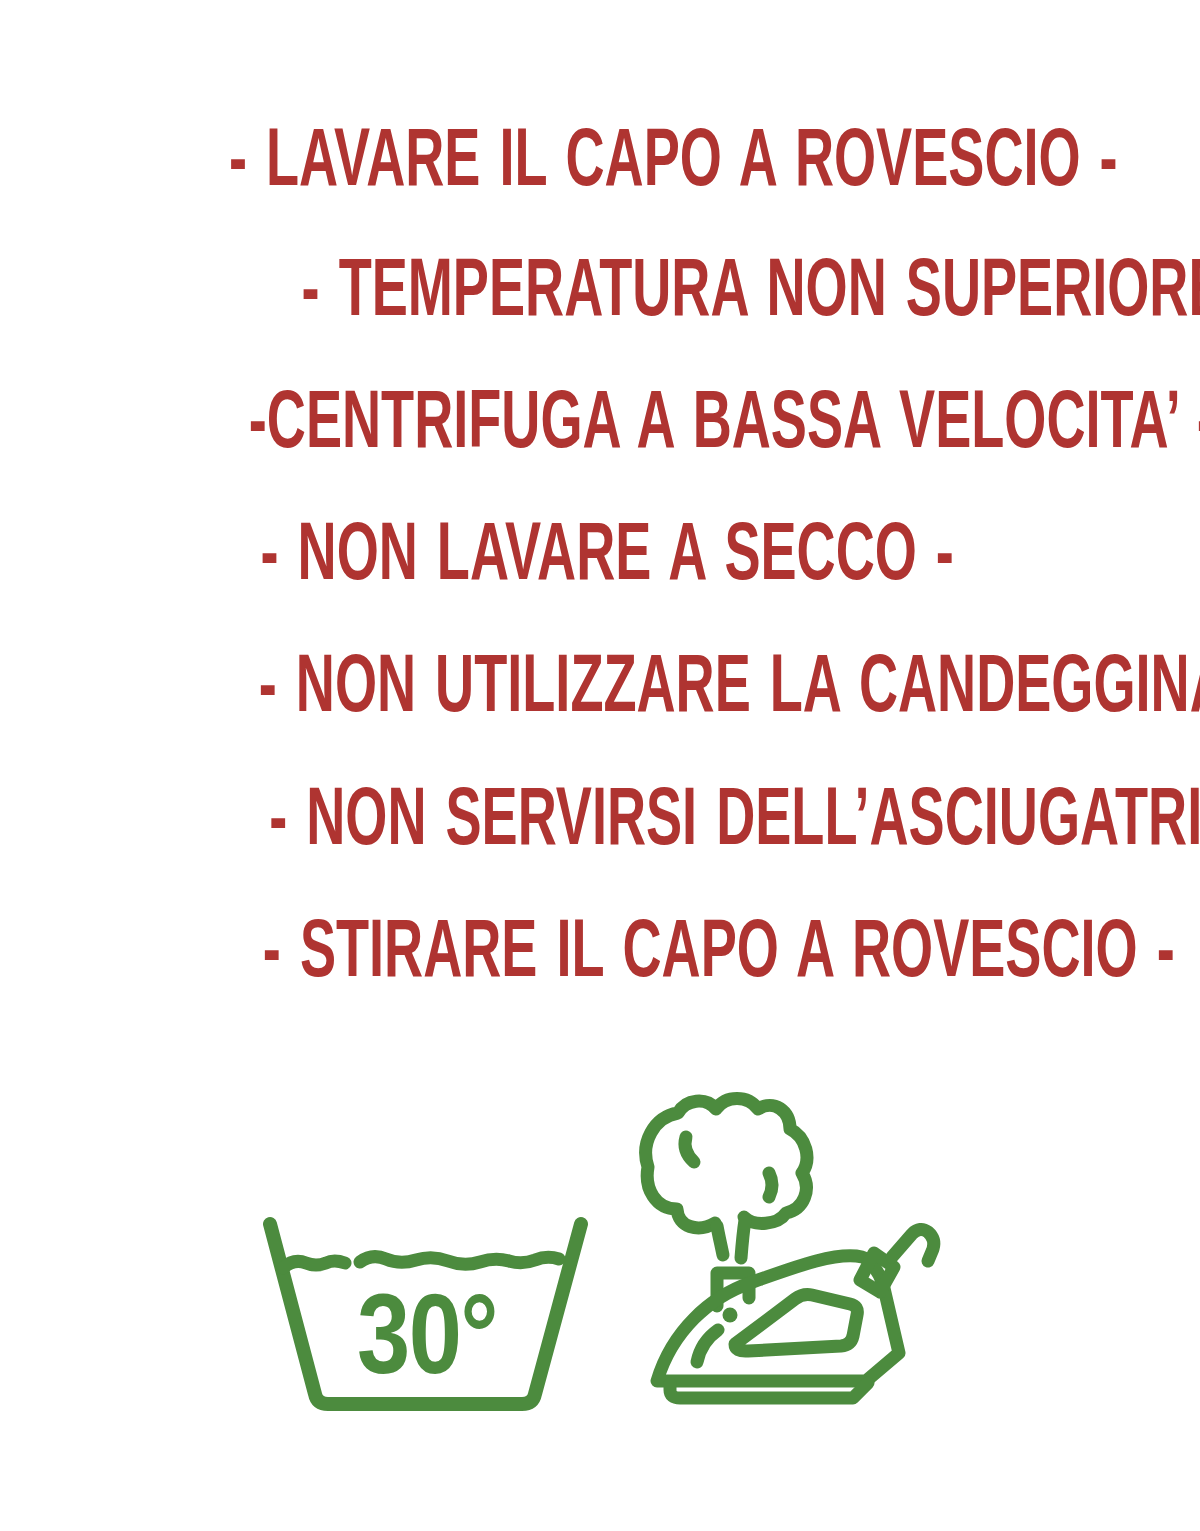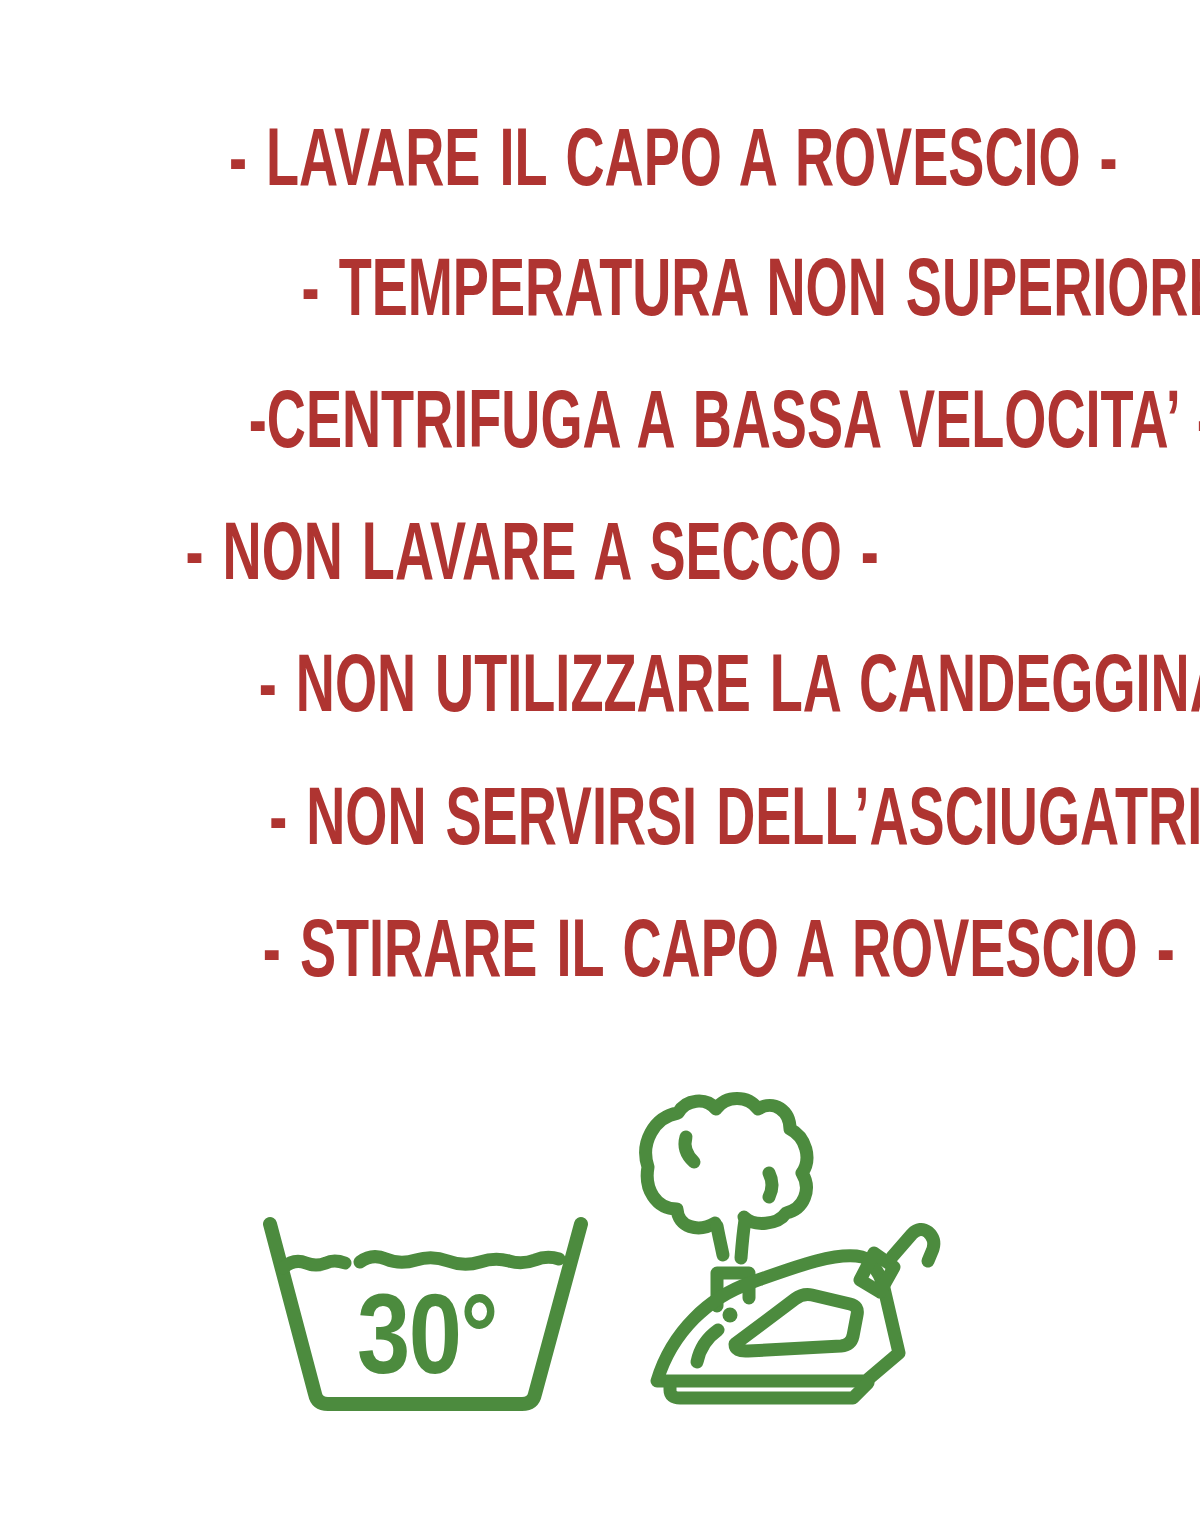--- a/index.html
+++ b/index.html
@@ -19,6 +19,7 @@
     position:absolute;
     left:0;width:1200px;
     height:120px;line-height:120px;
+    text-align:center;
     white-space:nowrap;
     color:var(--red);
     font-weight:bold;

